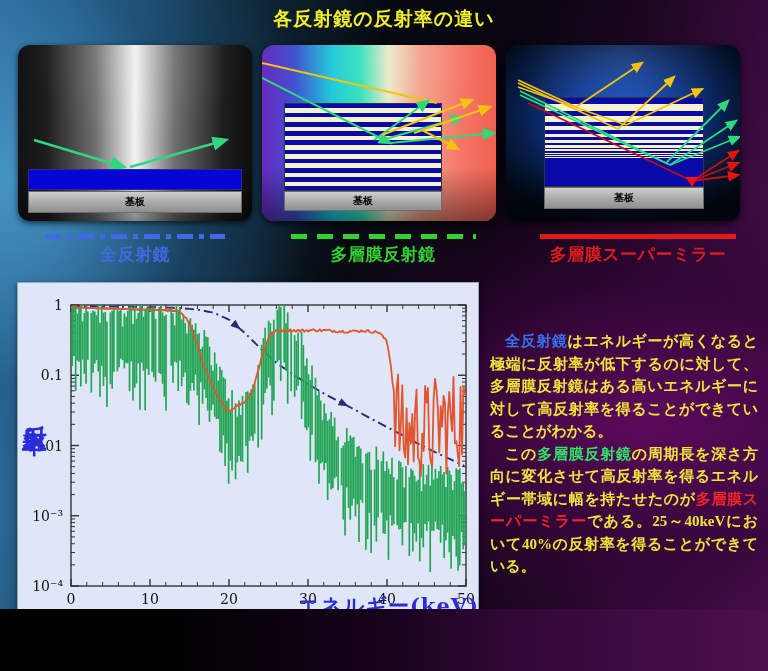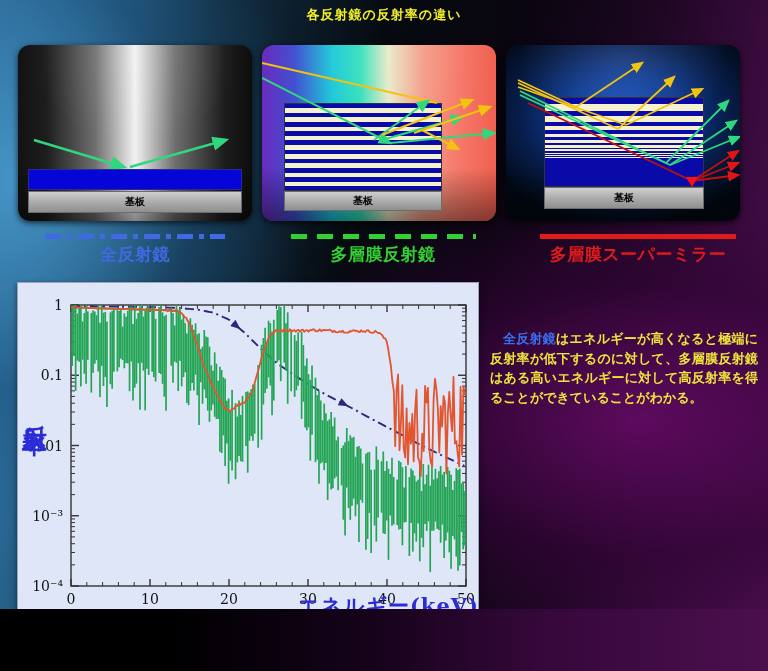--- a/index.html
+++ b/index.html
@@ -15,7 +15,7 @@
     background:linear-gradient(90deg,#000 0%,#000 22%,#15031a 48%,#37083c 72%,#4b0f4e 100%);}
 
   .title{position:absolute;left:0;top:6px;width:768px;text-align:center;
-    color:#f2ee2a;font-size:13px;font-weight:bold;letter-spacing:1px;
+    color:#f2ee2a;font-size:19px;font-weight:bold;letter-spacing:1px;
     font-family:"DejaVu Serif","Liberation Serif",serif;z-index:5;}
 
   

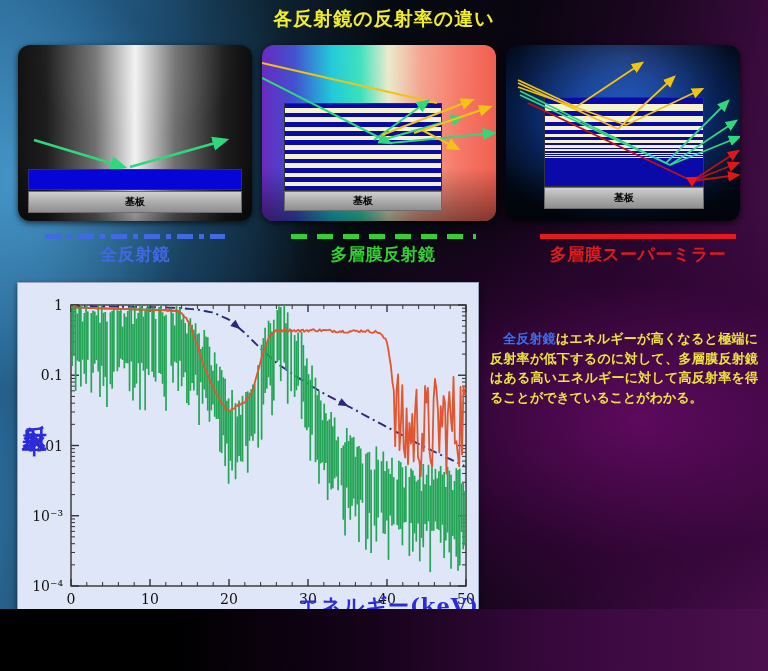--- a/index.html
+++ b/index.html
@@ -59,8 +59,8 @@
 
   
   #bodytext{position:absolute;left:490px;top:330px;width:268px;
-    font-family:Liberation Mono, monospace;
-    font-size:13px;line-height:1.5;font-weight:bold;color:#f0e43c;
+    font-family:Liberation Serif, serif;
+    font-size:15px;line-height:1.5;font-weight:bold;color:#f0e43c;
     text-align:justify;}
   #bodytext p{margin:0;text-indent:1em;}
   .c-blue{color:#3a6ff0;}

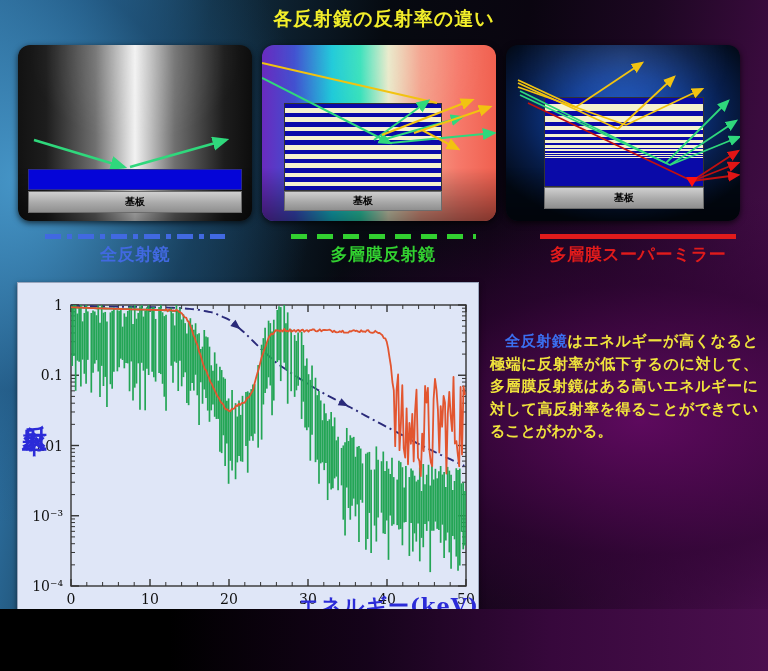--- a/index.html
+++ b/index.html
@@ -551,6 +551,9 @@
     <p>
       <span class="c-blue">全反射鏡</span><span>はエネルギーが高くなると極端に反射率が低下するのに対して、多層膜反射鏡はある高いエネルギーに対して高反射率を得ることができていることがわかる。</span>
     </p>
+    <p>
+      <span>この</span><span class="c-green">多層膜反射鏡</span><span>の周期長を深さ方向に変化させて高反射率を得るエネルギー帯域に幅を持たせたのが</span><span class="c-red">多層膜スーパーミラー</span><span>である。25～40keVにおいて40%の反射率を得ることができている。</span>
+    </p>
   </div>
 
 </div>

